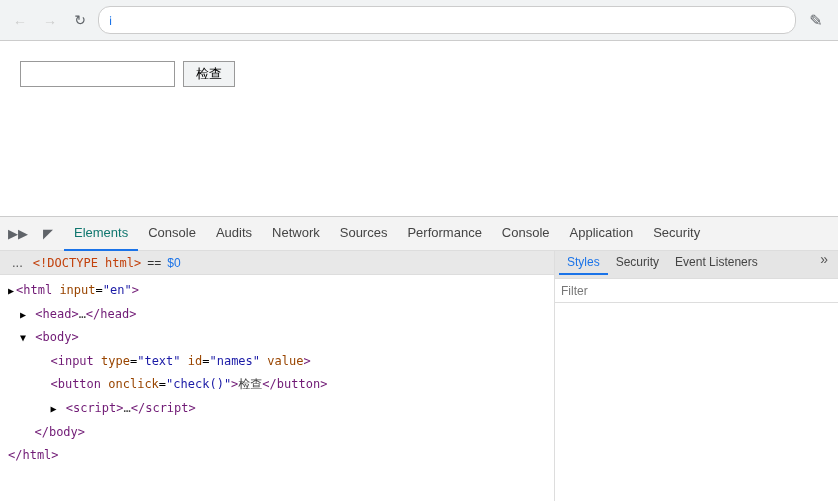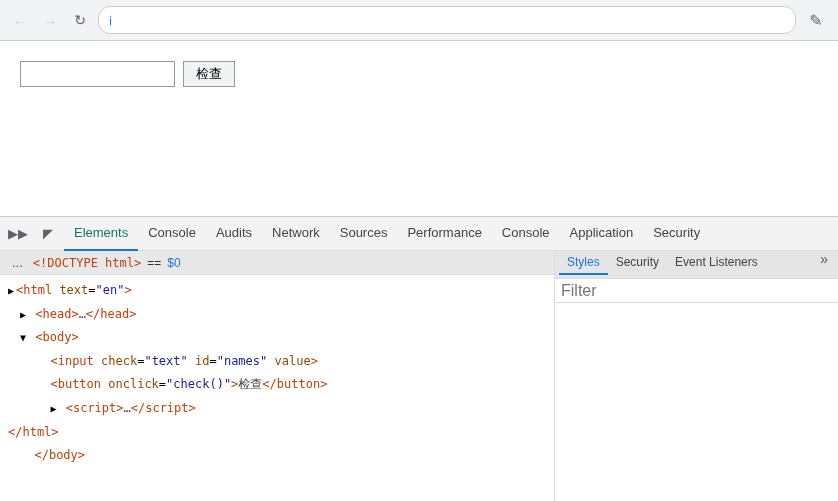--- a/index.html
+++ b/index.html
@@ -173,7 +173,7 @@
       padding: 1px 8px;
       white-space: nowrap;
     }
-    .tag { color: #c2410c; }
+    .tag { color: #701a75; }
     .attr-name { color: #994500; }
     .attr-value { color: #1a1aa6; }
     .text-content { color: #444; }

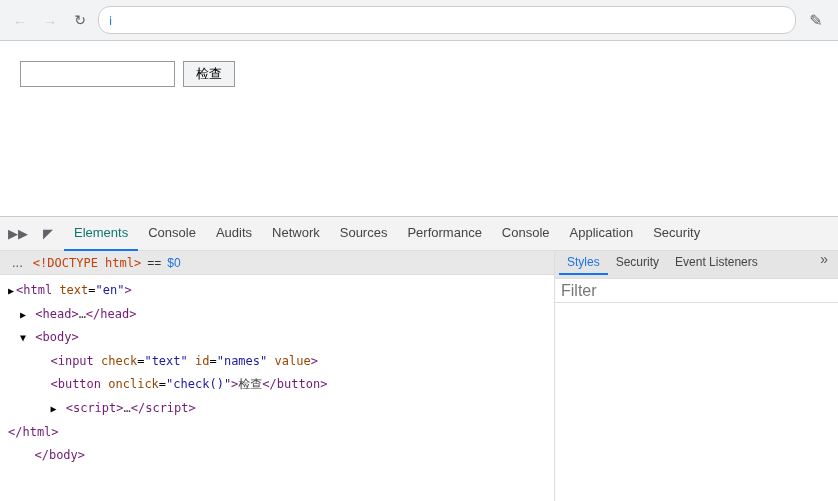--- a/index.html
+++ b/index.html
@@ -295,7 +295,7 @@
       </div>
       <div class="dom-tree">
         <div class="dom-line">
-          <span class="triangle">▶</span><span class="tag">&lt;html</span> <span class="attr-name">text</span>=<span class="attr-value">"en"</span><span class="tag">&gt;</span>
+          <span class="triangle">▶</span><span class="tag">&lt;html</span> <span class="attr-name">input</span>=<span class="attr-value">"en"</span><span class="tag">&gt;</span>
         </div>
         <div class="dom-line indent1">
           <span class="triangle">▶</span> <span class="tag">&lt;head&gt;</span><span class="text-content">…</span><span class="tag">&lt;/head&gt;</span>

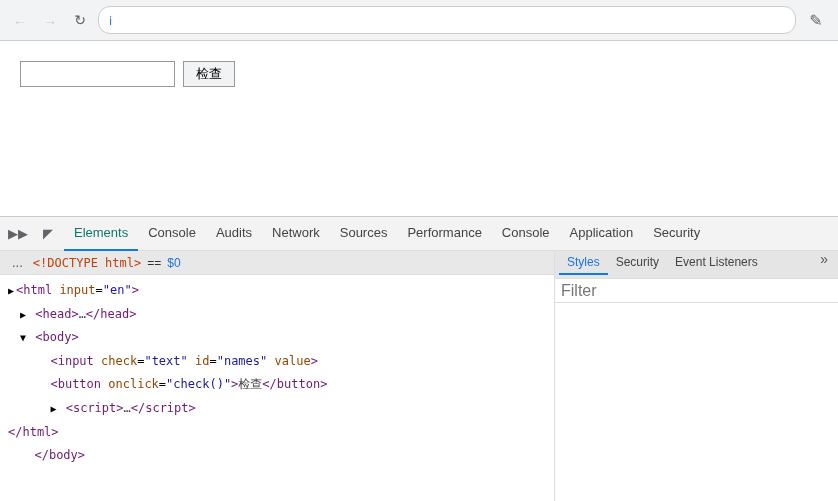--- a/index.html
+++ b/index.html
@@ -226,7 +226,7 @@
       height: 24px;
     }
     .filter-label {
-      font-size: 16px;
+      font-size: 12px;
       color: #777;
     }
     .filter-input {

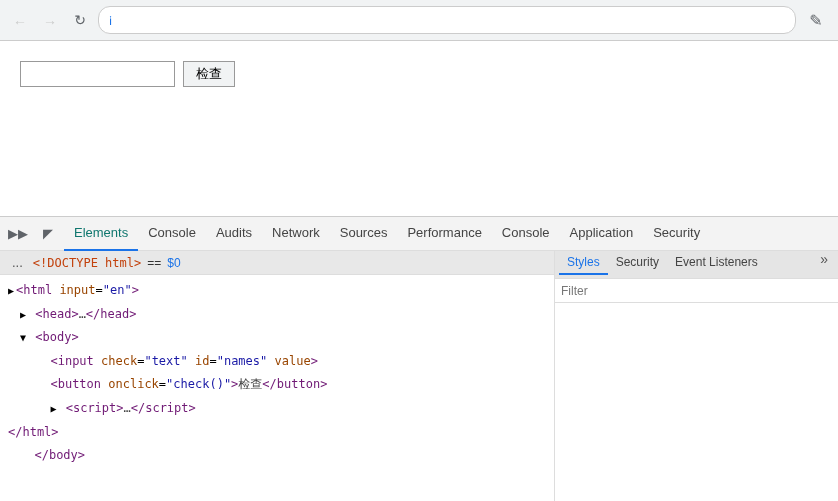--- a/index.html
+++ b/index.html
@@ -304,7 +304,7 @@
           <span class="triangle">▼</span> <span class="tag">&lt;body&gt;</span>
         </div>
         <div class="dom-line indent2">
-          &nbsp;&nbsp;<span class="tag">&lt;input</span> <span class="attr-name">check</span>=<span class="attr-value">"text"</span> <span class="attr-name">id</span>=<span class="attr-value">"names"</span> <span class="attr-name">value</span><span class="tag">&gt;</span>
+          &nbsp;&nbsp;<span class="tag">&lt;input</span> <span class="attr-name">type</span>=<span class="attr-value">"text"</span> <span class="attr-name">id</span>=<span class="attr-value">"names"</span> <span class="attr-name">value</span><span class="tag">&gt;</span>
         </div>
         <div class="dom-line indent2">
           &nbsp;&nbsp;<span class="tag">&lt;button</span> <span class="attr-name">onclick</span>=<span class="attr-value">"check()"</span><span class="tag">&gt;</span><span class="text-content">检查</span><span class="tag">&lt;/button&gt;</span>

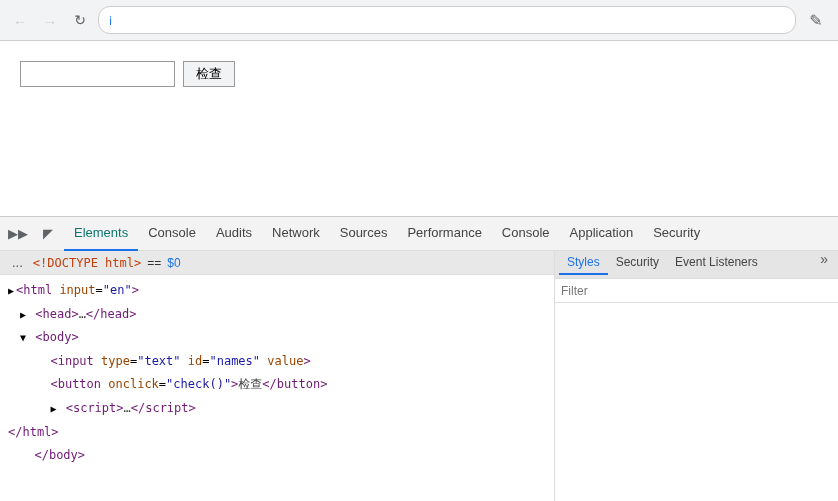--- a/index.html
+++ b/index.html
@@ -312,11 +312,11 @@
         <div class="dom-line indent2">
           &nbsp;&nbsp;<span class="triangle">▶</span> <span class="tag">&lt;script&gt;</span><span class="text-content">…</span><span class="tag">&lt;/script&gt;</span>
         </div>
+        <div class="dom-line indent1">
+          &nbsp;&nbsp;<span class="tag">&lt;/body&gt;</span>
+        </div>
         <div class="dom-line">
           <span class="tag">&lt;/html&gt;</span>
-        </div>
-        <div class="dom-line indent1">
-          &nbsp;&nbsp;<span class="tag">&lt;/body&gt;</span>
         </div>
       </div>
     </div>

